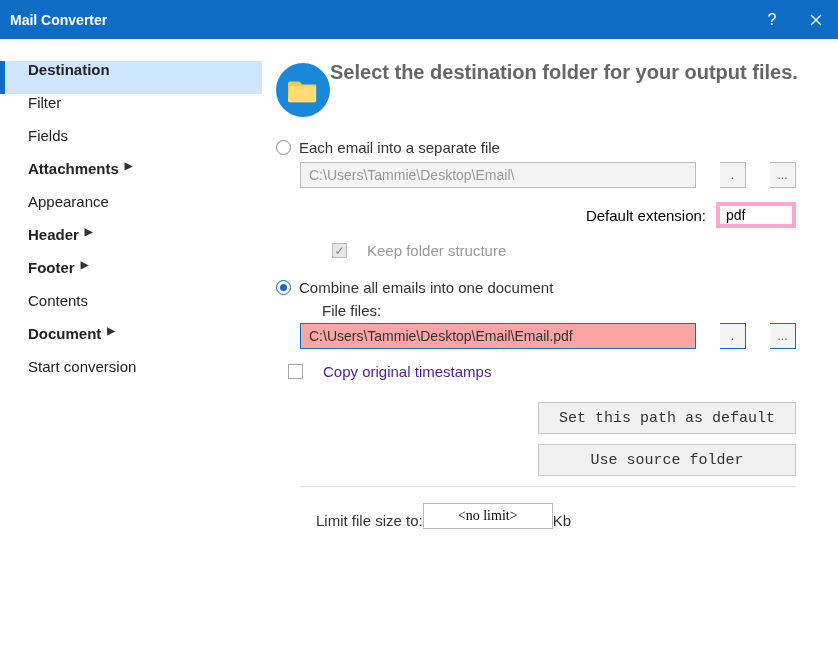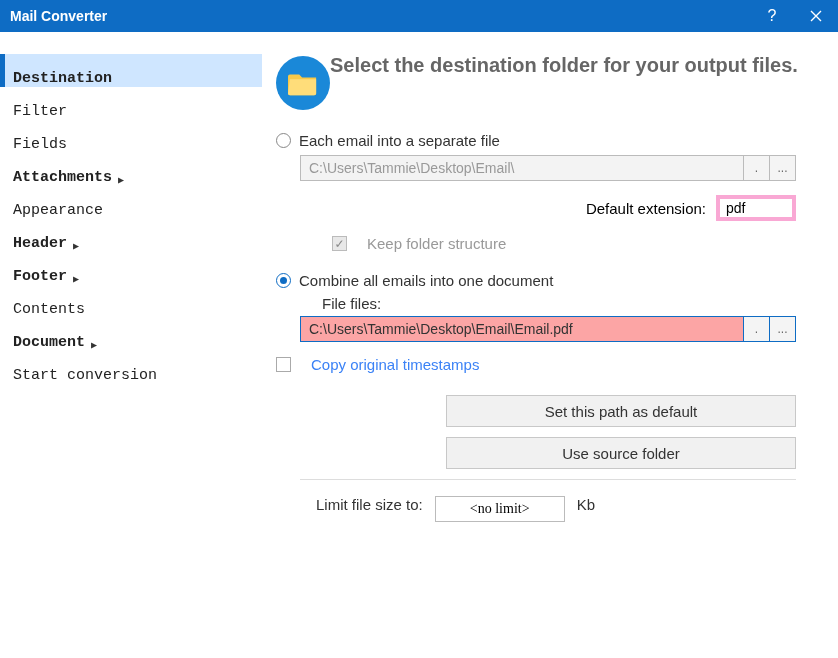--- a/index.html
+++ b/index.html
@@ -16,7 +16,7 @@
   .titlebar {
     background: #0e6cc4;
     color: #fff;
-    height: 32px;
+    height: 39px;
     display: flex;
     align-items: center;
     padding: 0 0 0 10px;

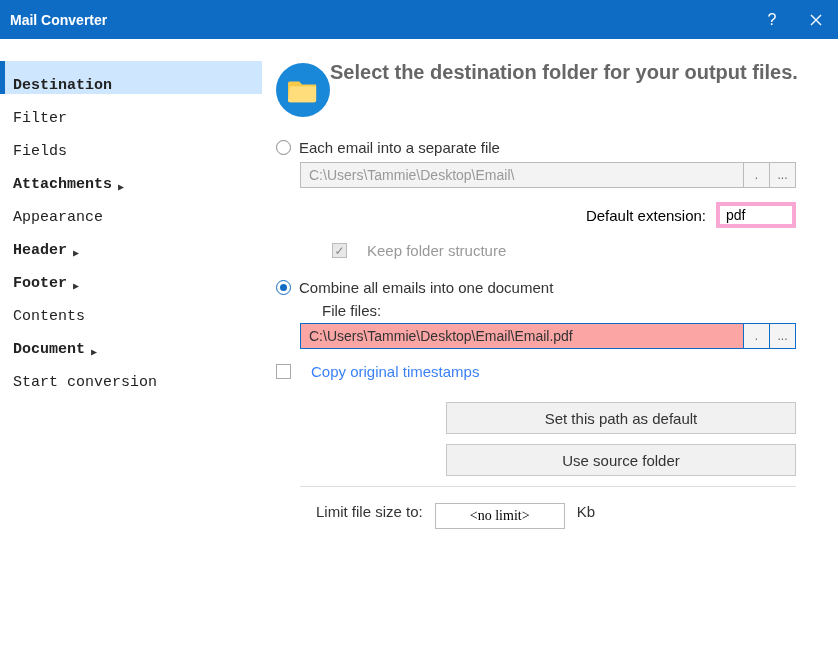--- a/index.html
+++ b/index.html
@@ -48,14 +48,13 @@
   }
   .sidebar-item {
     display: flex;
-    align-items: flex-end;
+    align-items: flex-start;
     height: 33px;
-    padding-left: 13px;
+    padding-left: 28px;
     font-size: 15px;
     color: #222;
     cursor: pointer;
     position: relative;
-    font-family: Liberation Mono, monospace;
   }
   .sidebar-item.bold { font-weight: 700; }
   .sidebar-item .chev {

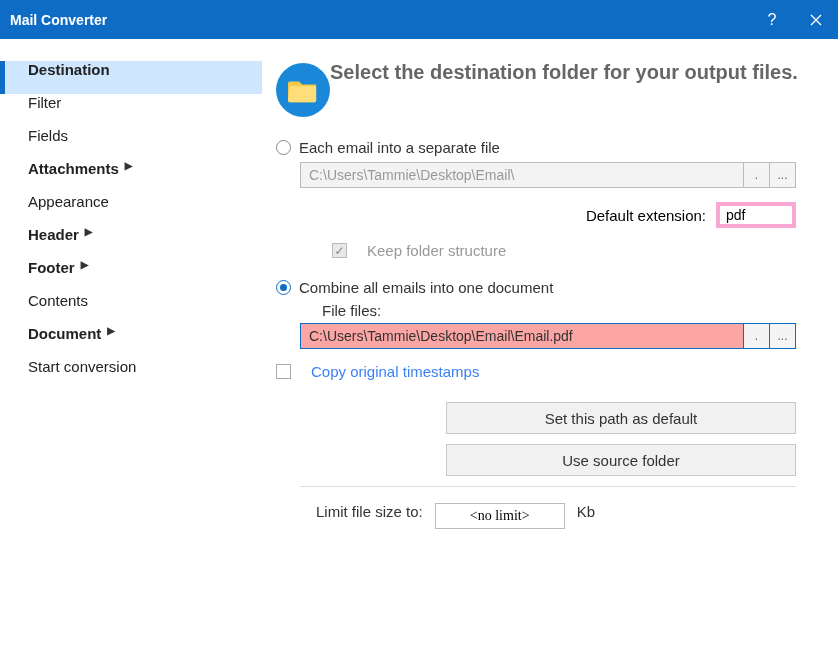--- a/index.html
+++ b/index.html
@@ -128,6 +128,7 @@
     margin-left: 24px;
     margin-bottom: 14px;
     width: 496px;
+    gap: 24px;
   }
   .path-input {
     flex: 1;

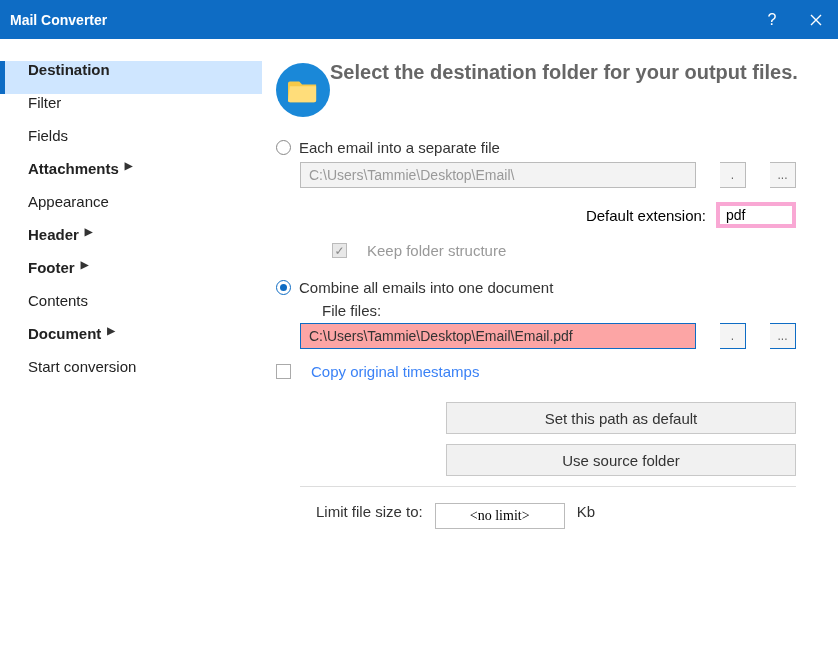--- a/index.html
+++ b/index.html
@@ -185,7 +185,7 @@
     color: #999;
     font-size: 15px;
   }
-  .checkbox-row.enabled { margin-left: 0; color: #3b82f6; }
+  .checkbox-row.enabled { margin-left: 12px; color: #4c1d95; }
   .chk {
     width: 15px; height: 15px;
     border: 1.5px solid #aaa;

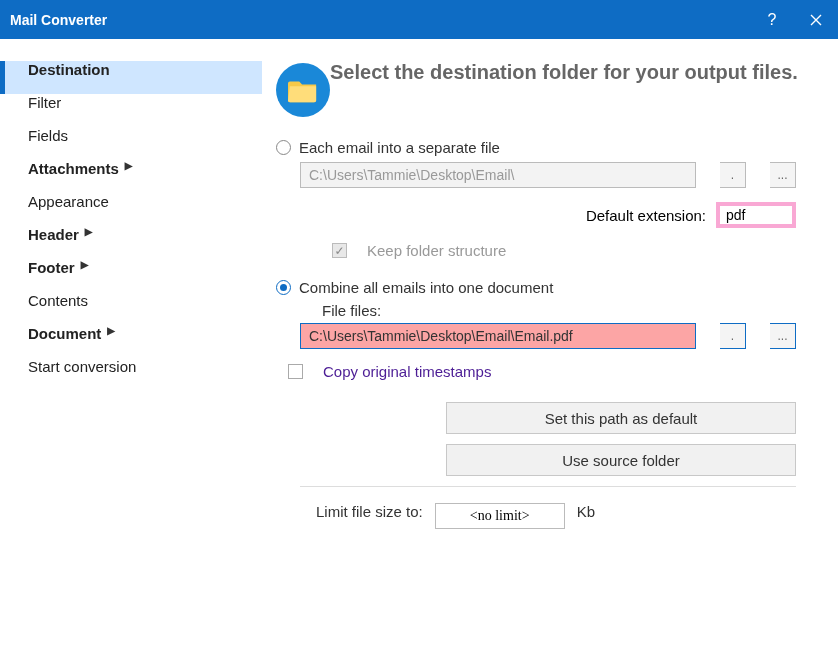--- a/index.html
+++ b/index.html
@@ -209,7 +209,7 @@
   }
   .wide-btn {
     display: block;
-    width: 350px;
+    width: 258px;
     height: 32px;
     margin-left: auto;
     margin-right: 14px;
@@ -217,7 +217,7 @@
     border: 1px solid #c8c8c8;
     background: #f1f1f1;
     font-size: 15px;
-    font-family: Liberation Sans, sans-serif;
+    font-family: Liberation Mono, monospace;
     color: #333;
     cursor: pointer;
   }

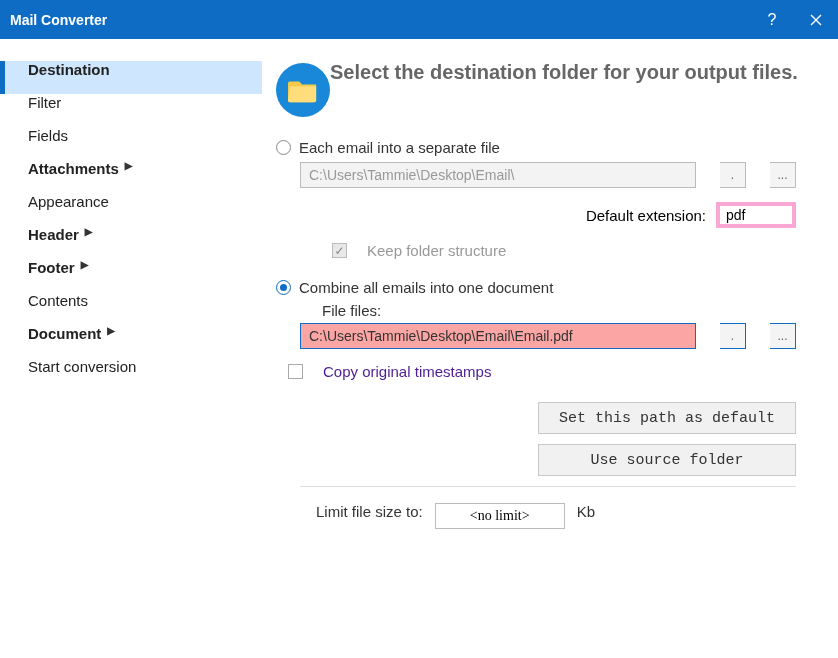--- a/index.html
+++ b/index.html
@@ -228,8 +228,8 @@
   }
   .limit-row {
     display: flex;
-    align-items: flex-start;
-    gap: 12px;
+    align-items: flex-end;
+    gap: 0;
     margin-left: 40px;
     font-size: 15px;
   }

